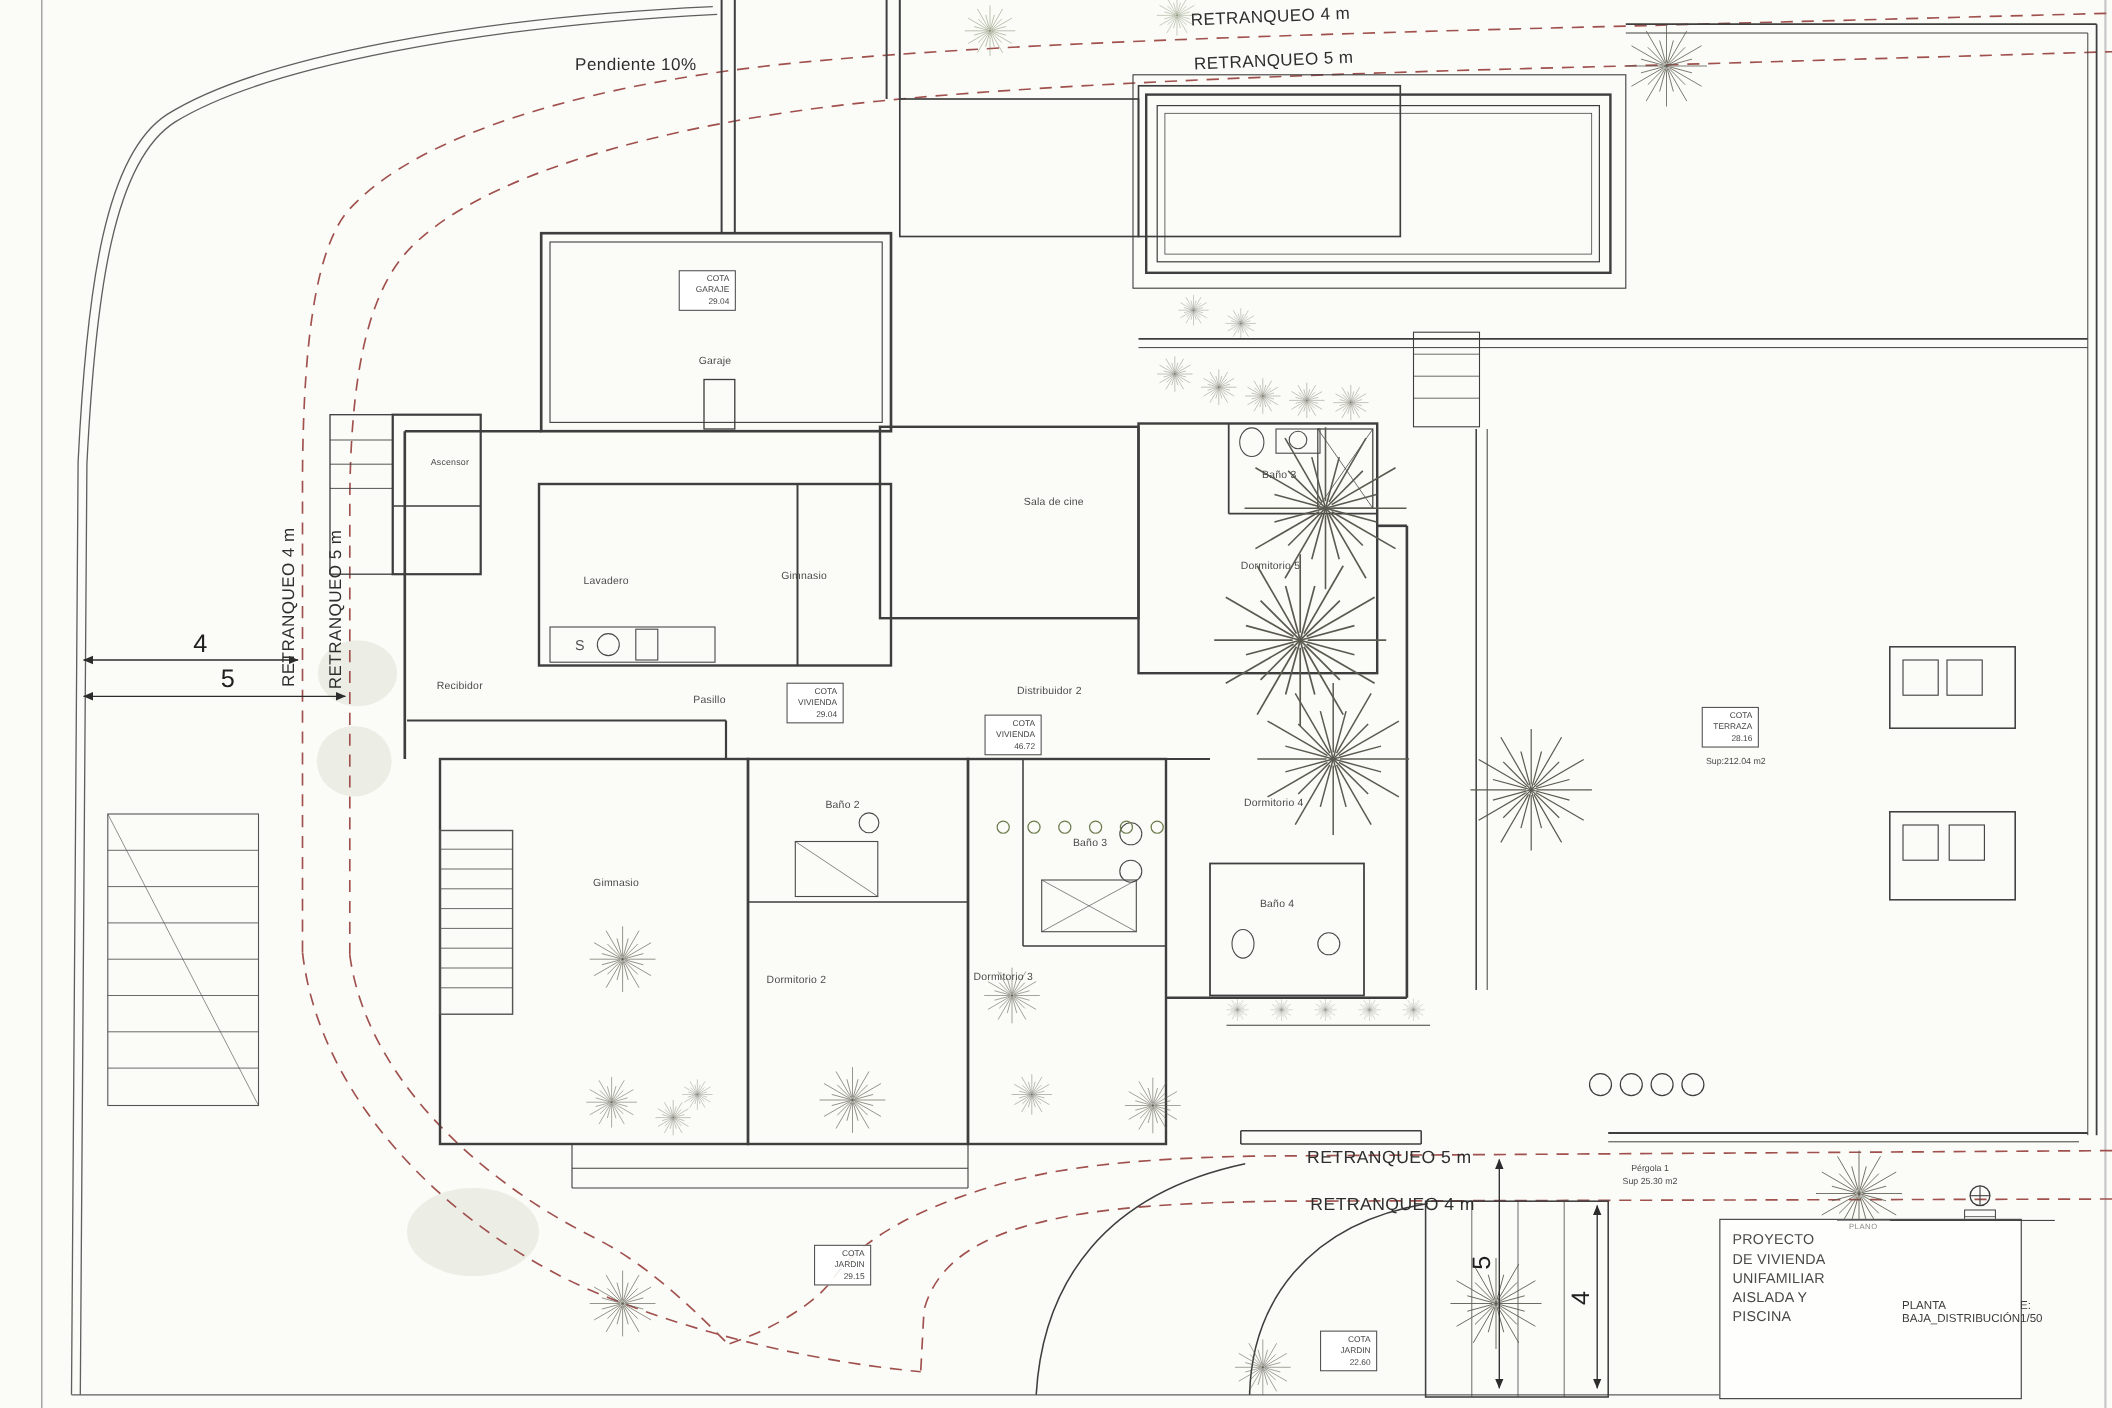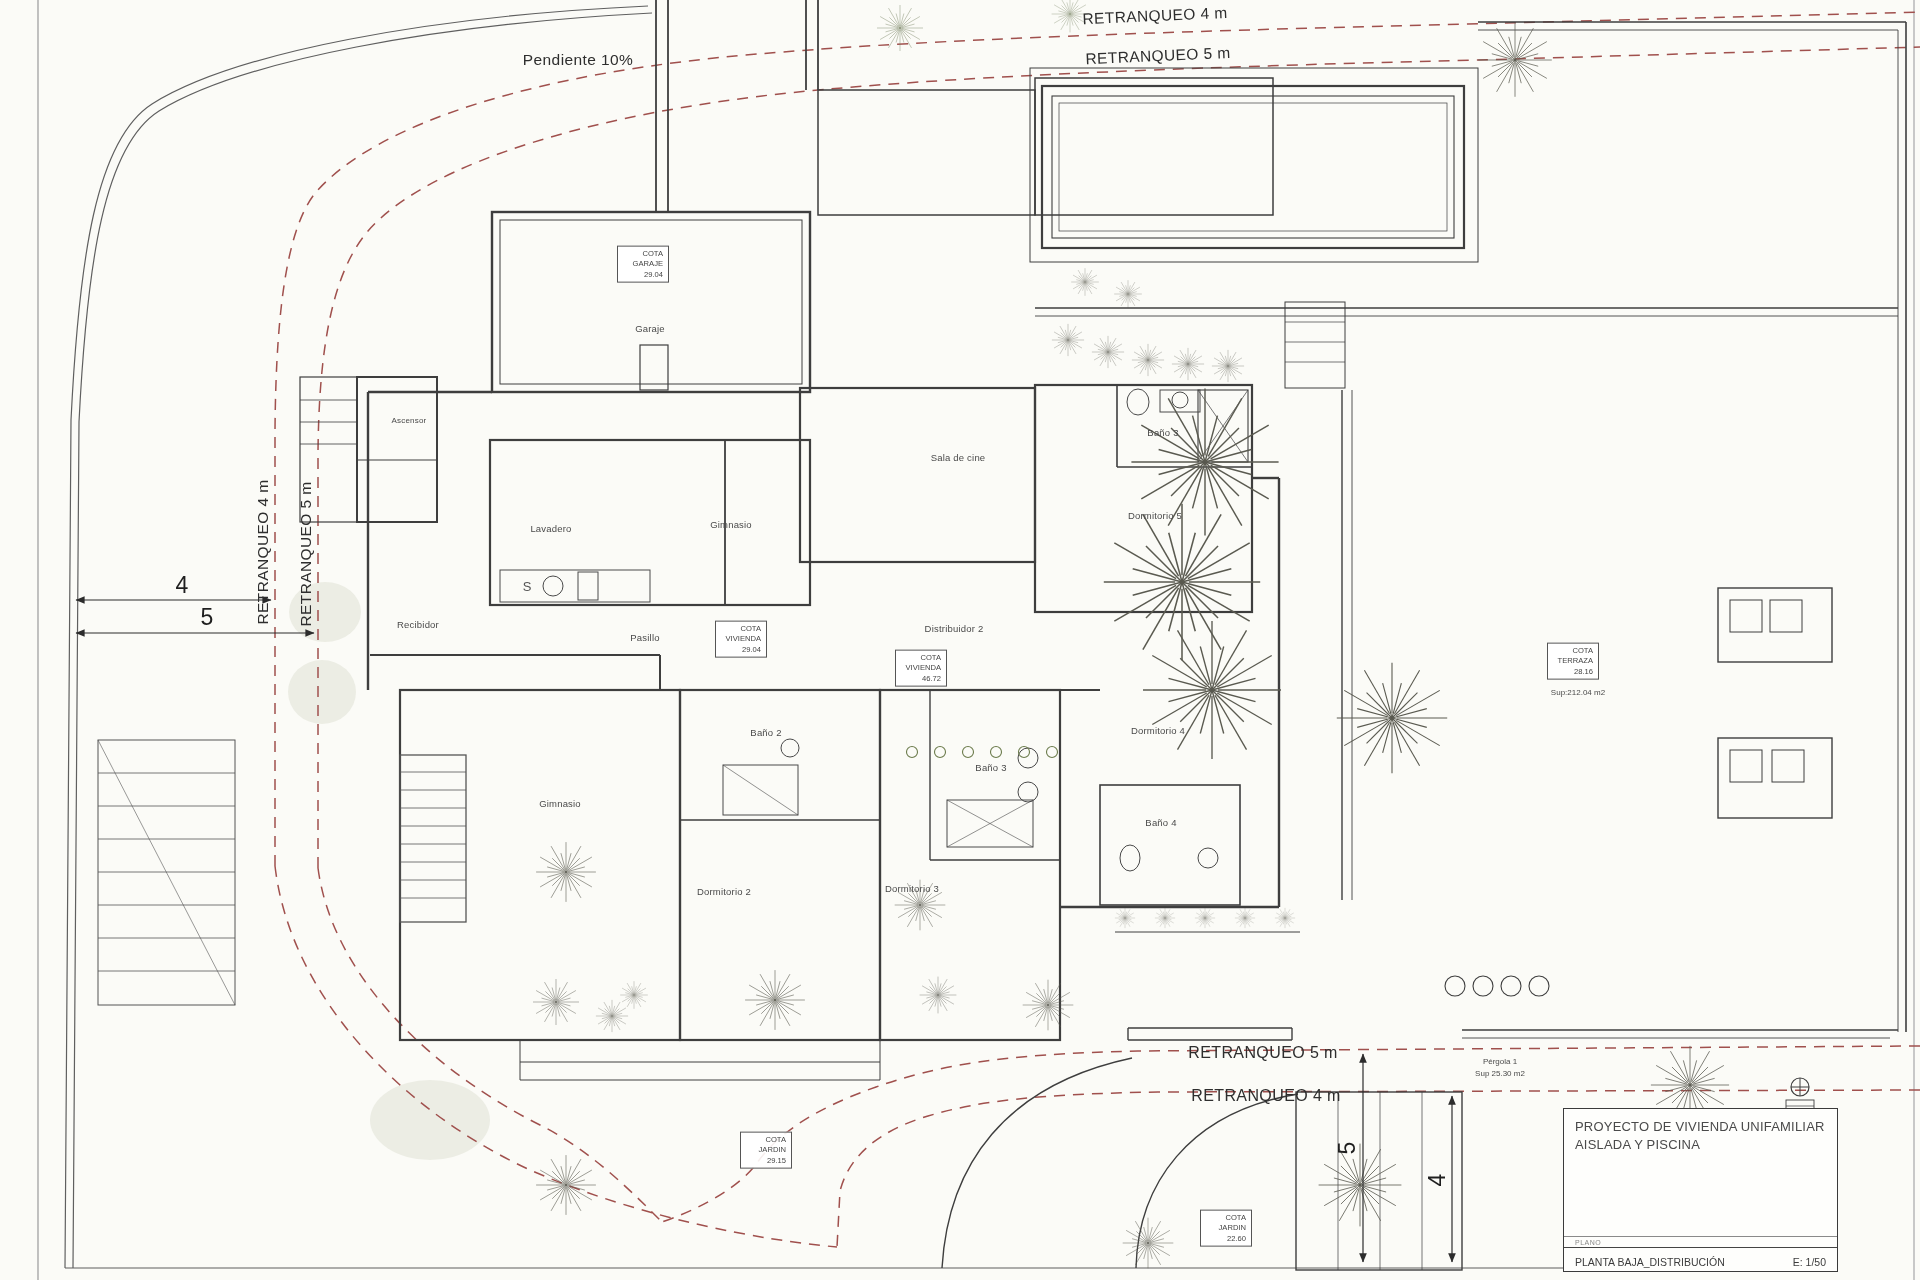--- a/index.html
+++ b/index.html
@@ -29,7 +29,7 @@
   .titleblock{
     position:absolute;left:1563px;top:1108px;width:275px;height:164px;
     border:1.8px solid #3a3a3a;background:#fefefc;
-    display:flex;flex-direction:column;box-sizing:border-box;
+    display:flex;flex-direction:row;box-sizing:border-box;
   }
   .tb-project{padding:9px 11px 0;font-size:13px;line-height:1.35;color:#4a4a4a;letter-spacing:.2px;flex:1;}
   .tb-plano{border-top:1px solid #8a8a8a;padding:2px 11px 1px;font-size:7px;color:#888;letter-spacing:.5px;}

